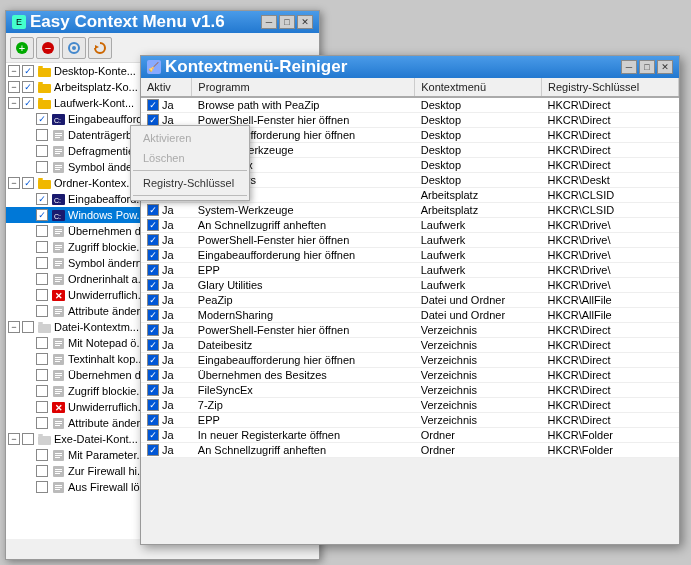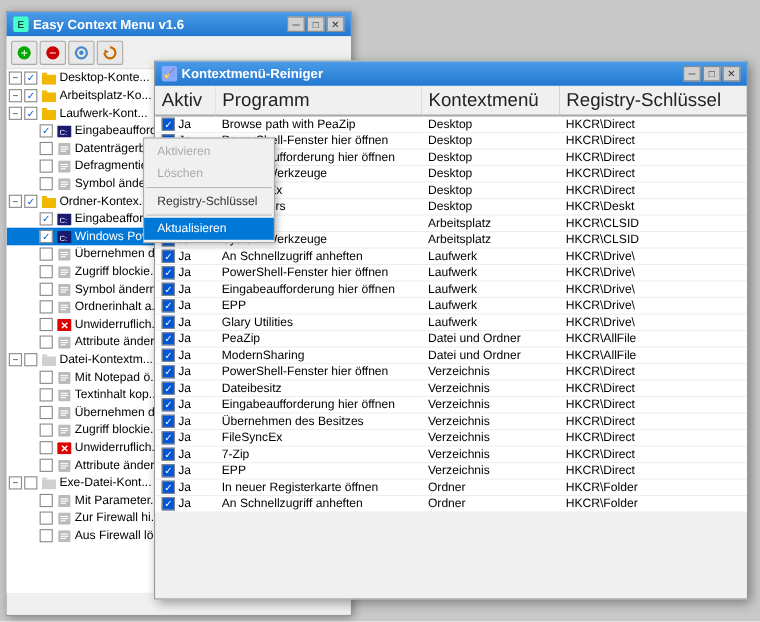--- a/index.html
+++ b/index.html
@@ -47,7 +47,7 @@
       font-size: 9px; color: #000;
     }
     .title-bar-text {
-      font-size: 12px;
+      font-size: 17px;
       font-weight: bold;
     }
     .title-bar-controls {

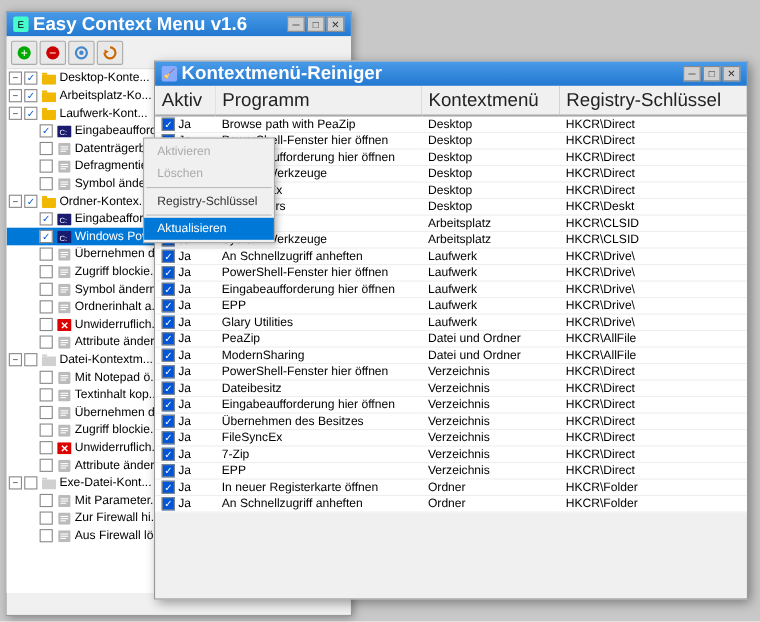--- a/index.html
+++ b/index.html
@@ -236,7 +236,7 @@
     th {
       padding: 3px 6px;
       text-align: left;
-      font-size: 17px;
+      font-size: 11px;
       font-weight: normal;
       border-right: 1px solid #ccc;
       border-bottom: 2px solid #aaa;

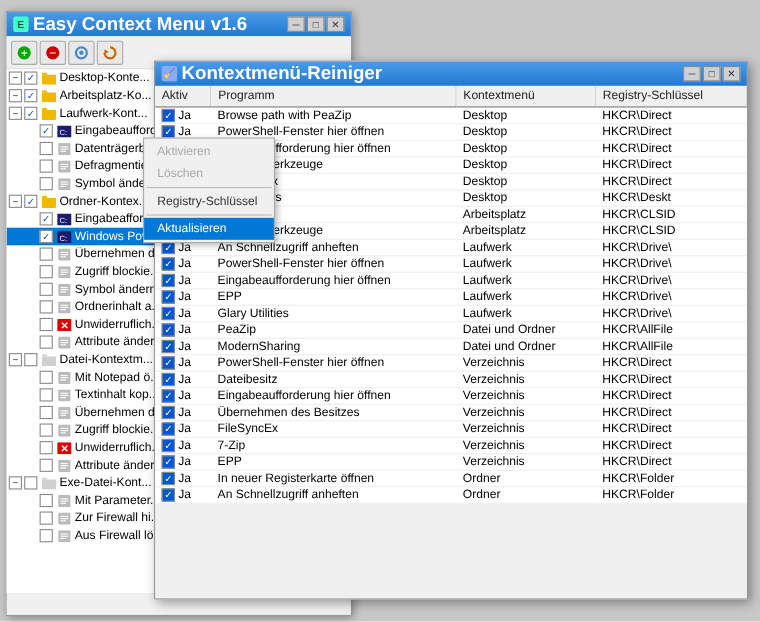--- a/index.html
+++ b/index.html
@@ -649,7 +649,6 @@
   <div class="ctx-separator"></div>
   <div class="ctx-item">Registry-Schlüssel</div>
   <div class="ctx-separator"></div>
-  <div class="ctx-item highlight">Aktualisieren</div>
 </div>
 
 <div class="big-window">

